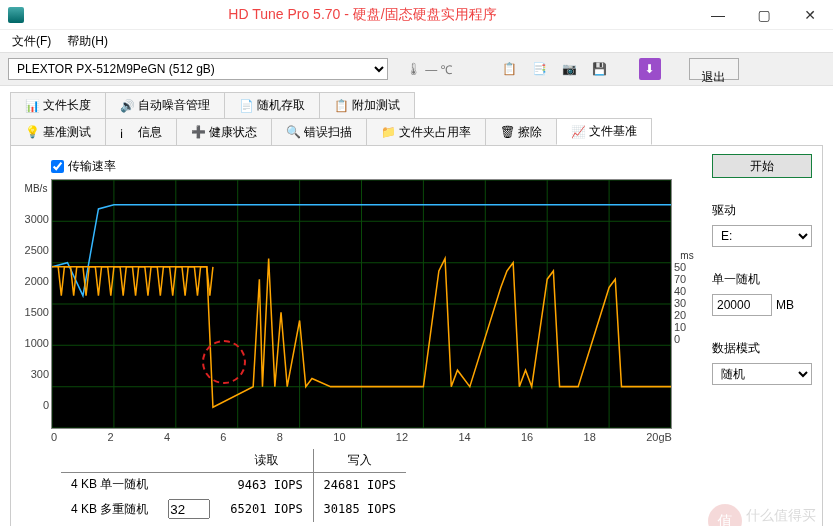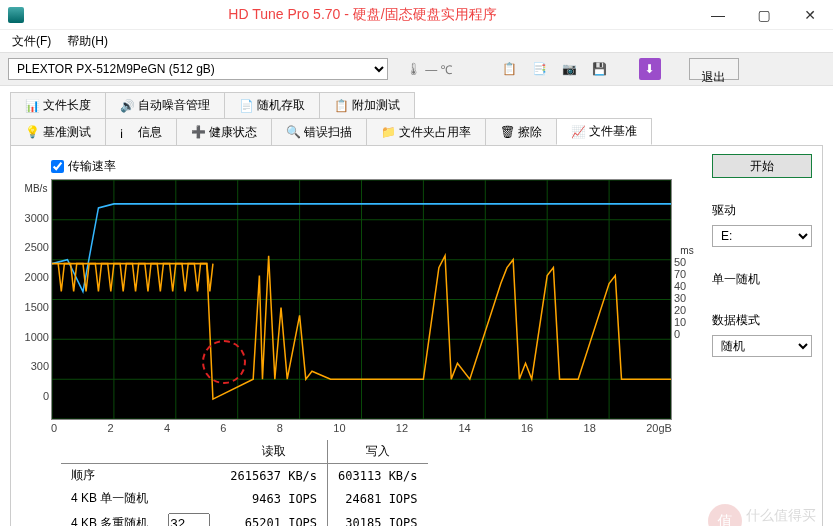--- a/index.html
+++ b/index.html
@@ -254,6 +254,10 @@
     <div class="side-label">驱动</div>
     <select class="side-select"><option>E:</option></select>
     <div class="side-label">单一随机</div>
+    <div class="side-row">
+      <input type="number" class="side-input" value="20000" style="">
+      <span>MB</span>
+    </div>
     <div class="side-label">数据模式</div>
     <select class="side-select"><option>随机</option></select>
   </div>

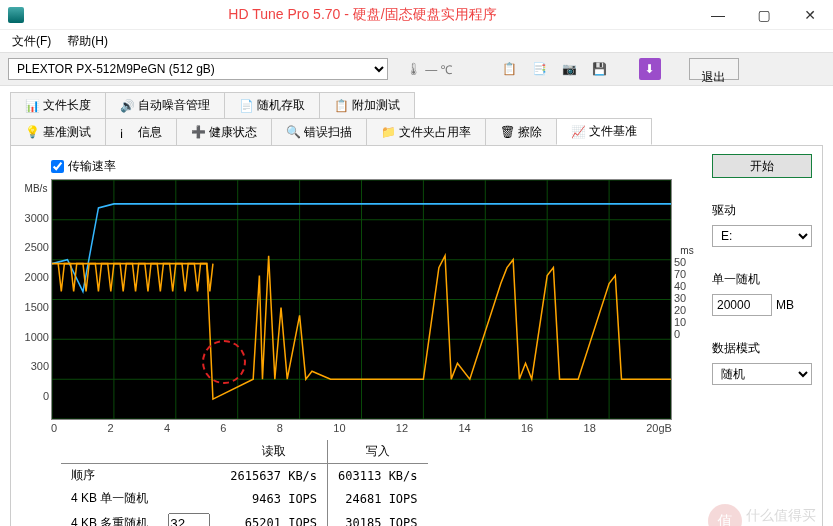--- a/index.html
+++ b/index.html
@@ -227,12 +227,6 @@
               <td class="sep">写入</td>
             </tr>
         <tr>
-              <td>顺序</td>
-              <td></td>
-              <td class="val">2615637 KB/s</td>
-              <td class="val sep">603113 KB/s</td>
-            </tr>
-        <tr>
               <td>4 KB 单一随机</td>
               <td></td>
               <td class="val">9463 IOPS</td>

